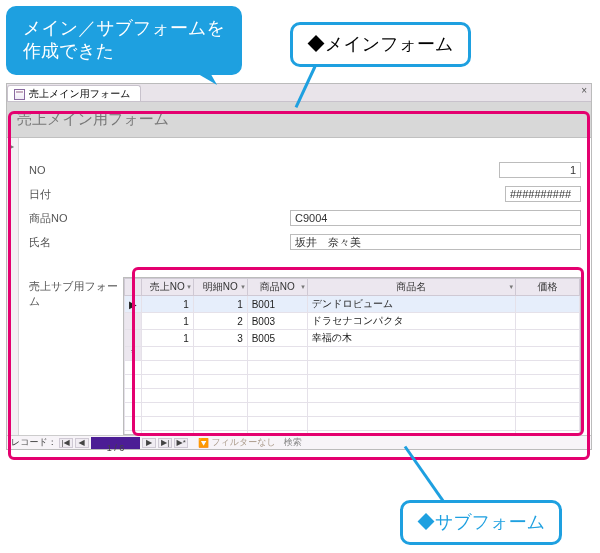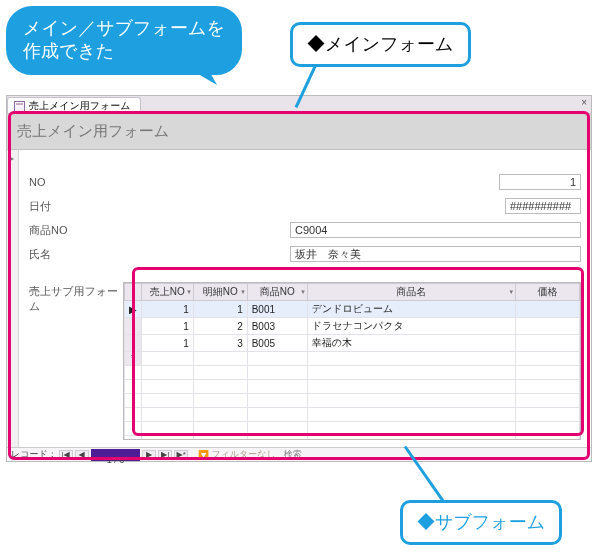--- a/index.html
+++ b/index.html
@@ -26,7 +26,6 @@
     left: 6px; top: 6px;
     background: #1ea0e0;
     color: #fff;
-    border-radius: 26px;
   }
   .callout-right {
     left: 290px; top: 22px;

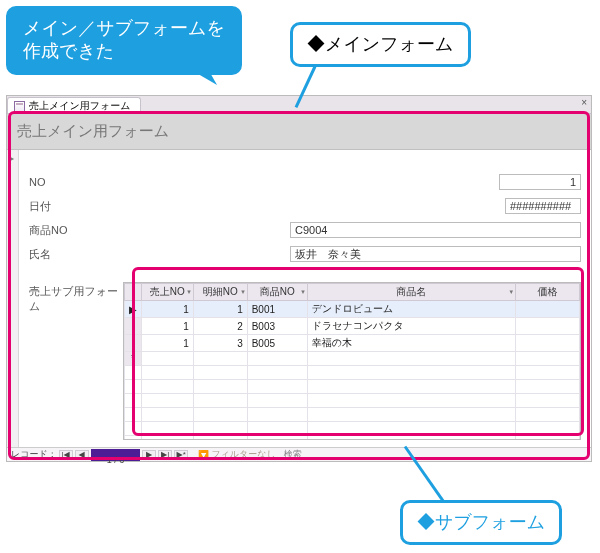--- a/index.html
+++ b/index.html
@@ -56,7 +56,7 @@
   
   .window {
     position: absolute;
-    left: 6px; top: 95px;
+    left: 6px; top: 83px;
     width: 586px; height: 367px;
     border: 1px solid #bbb;
     background: #fff;

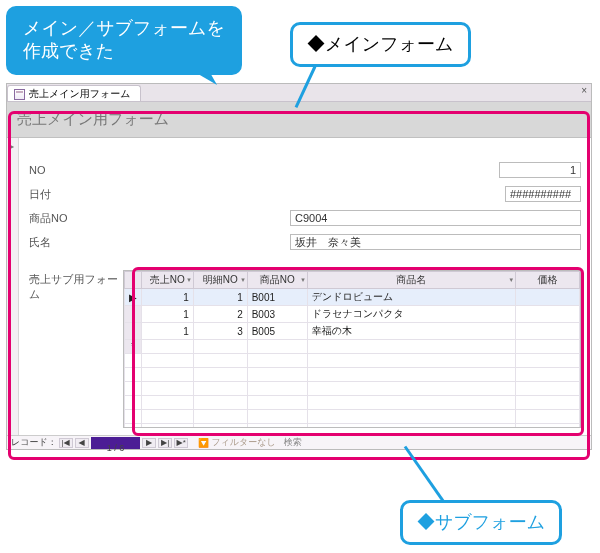--- a/index.html
+++ b/index.html
@@ -168,7 +168,7 @@
 
   .subform-wrap{
     display:flex;
-    margin-top:18px;
+    margin-top:25px;
   }
   .subform-label{
     width:94px;

